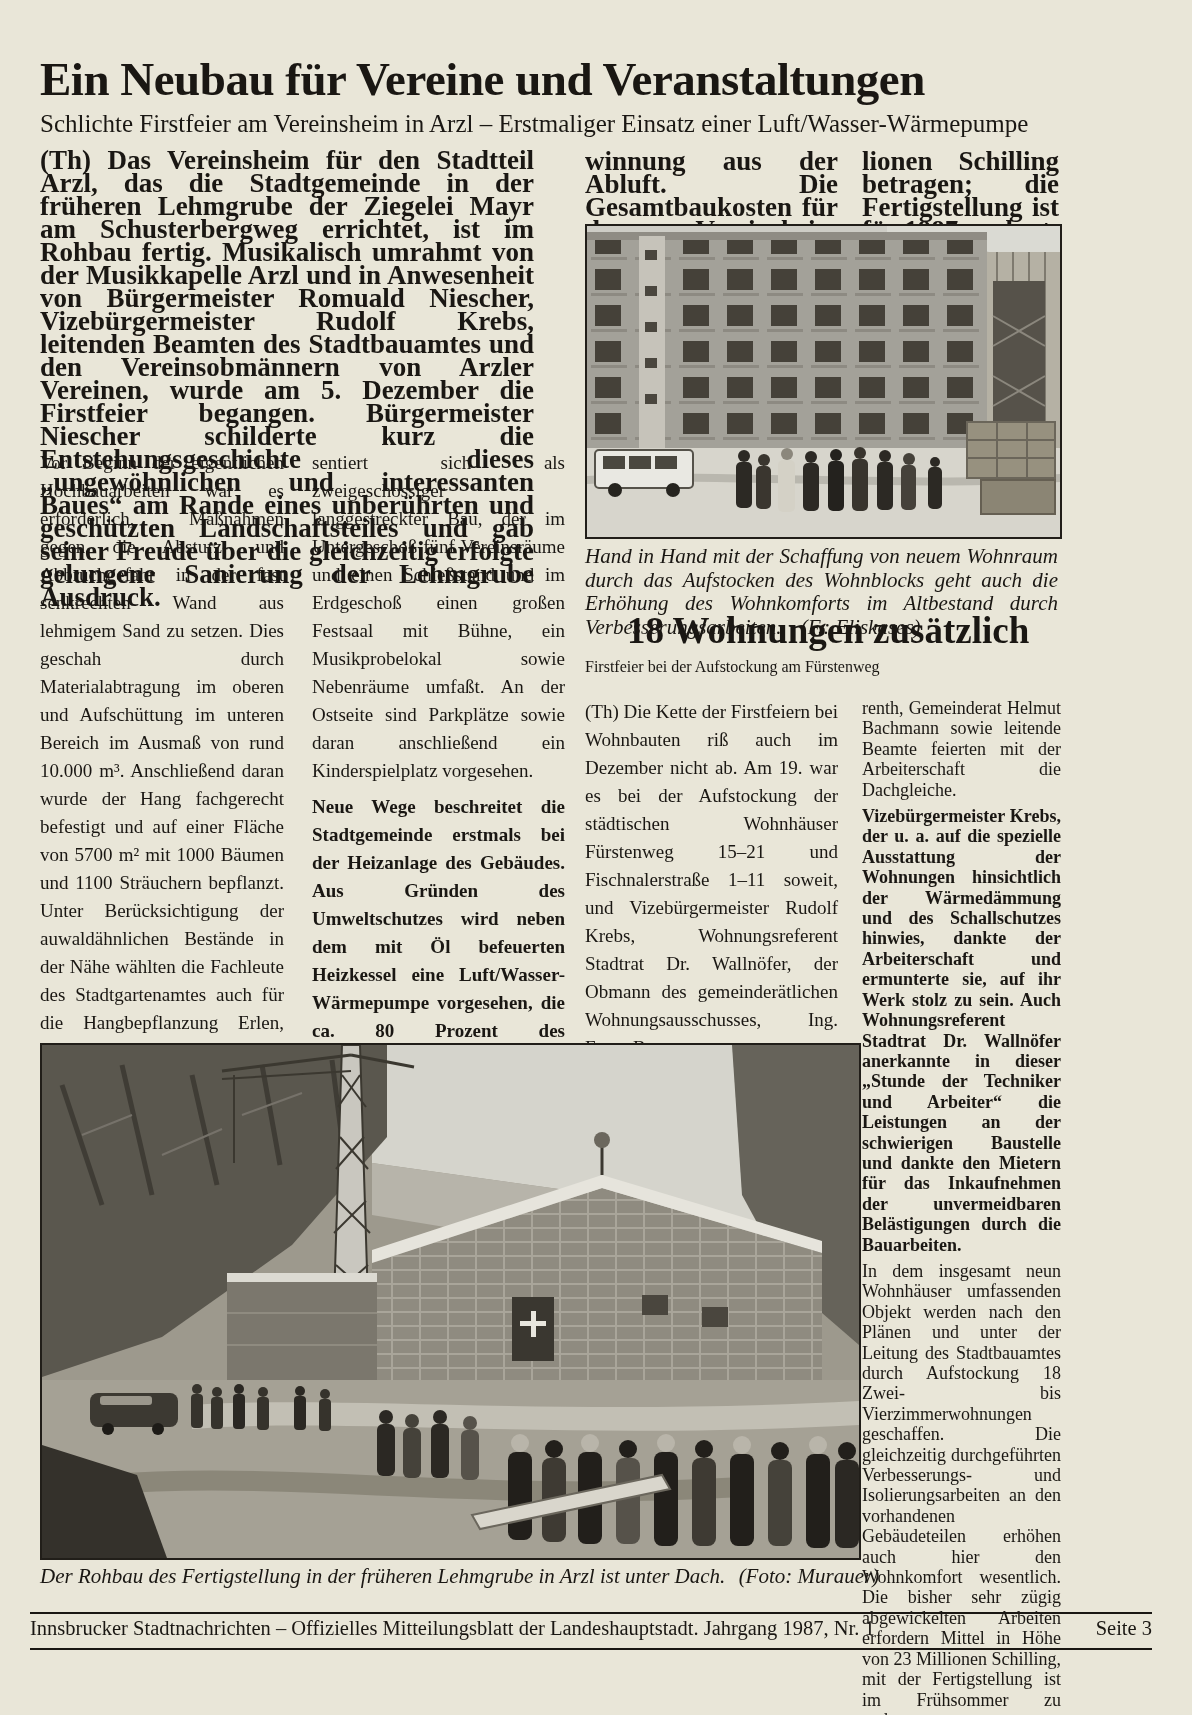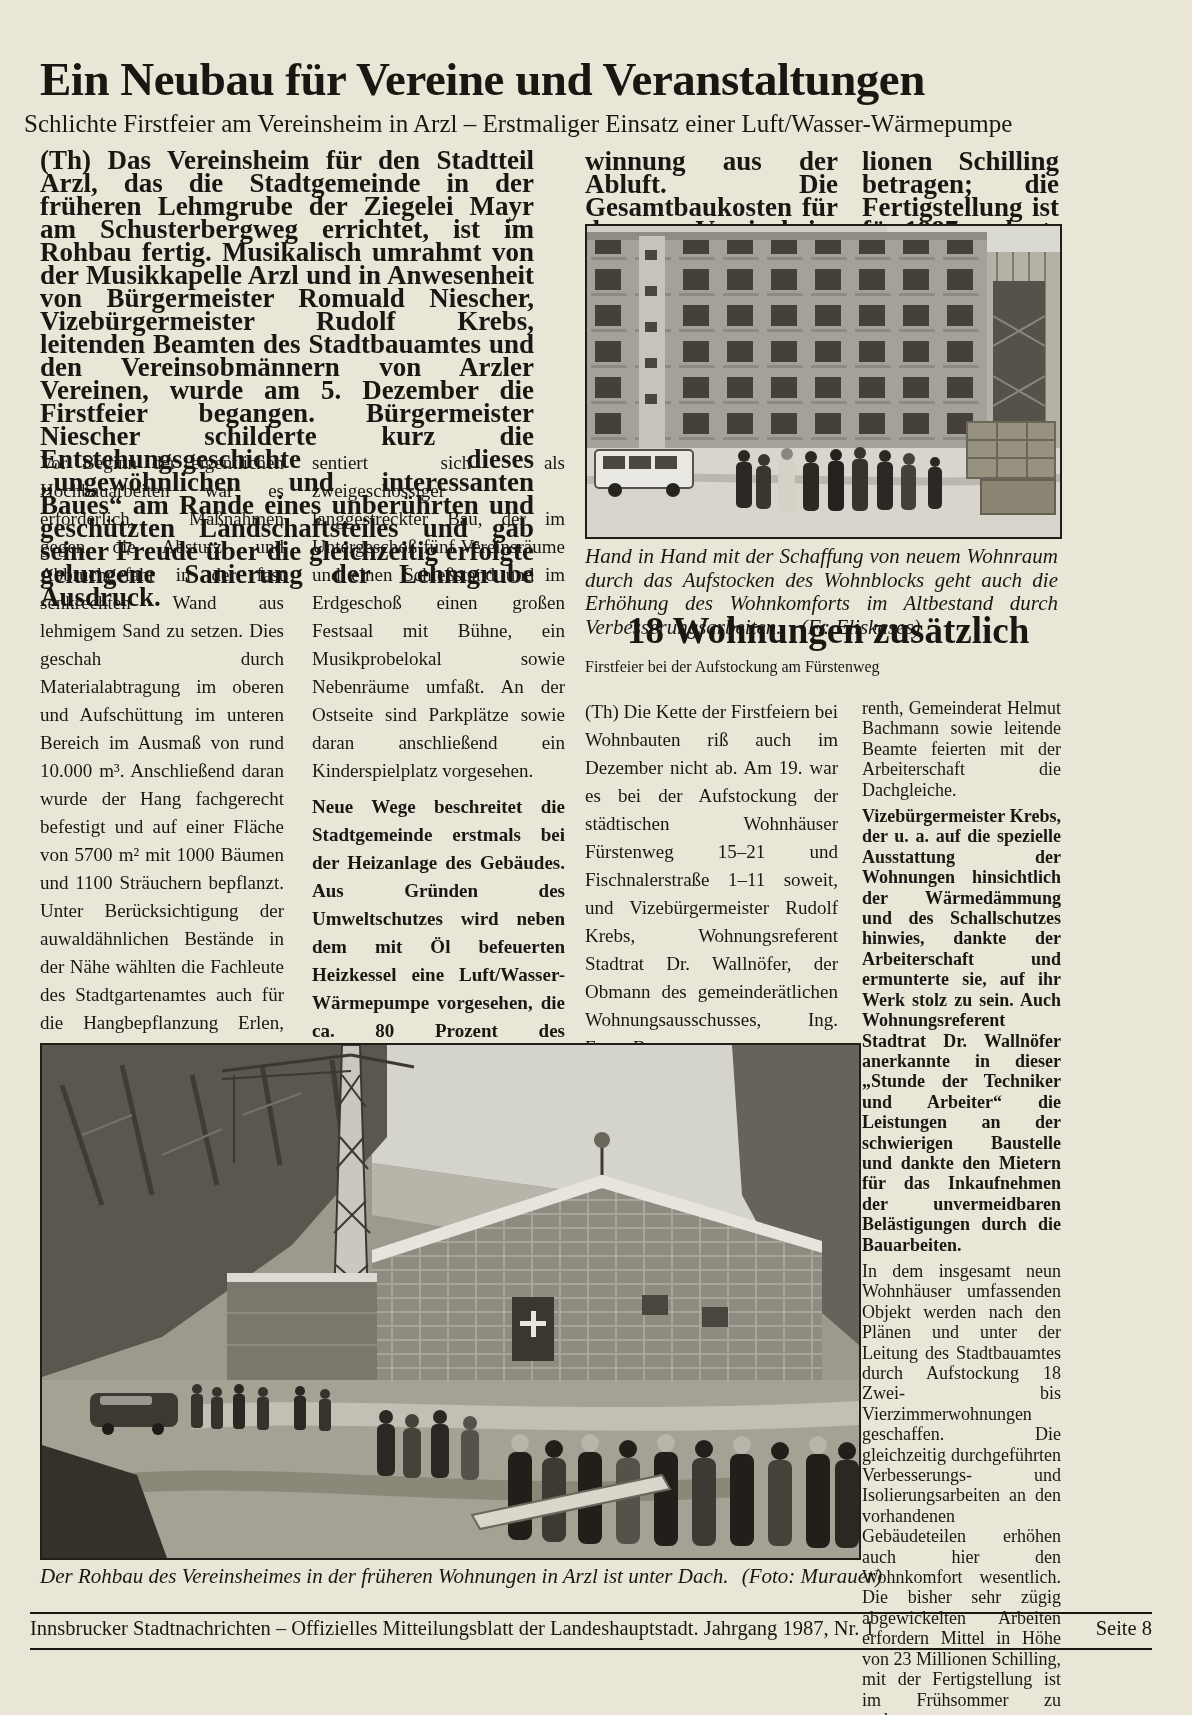--- a/index.html
+++ b/index.html
@@ -48,7 +48,7 @@
 <div class="page">
 
   <h1 class="abs headline1" style="left:40px;top:55px;">Ein Neubau für Vereine und Veranstaltungen</h1>
-  <h2 class="abs subhead1" style="left:24px;top:110px;">Schlichte Firstfeier am Vereinsheim in Arzl – Erstmaliger Einsatz einer Luft/Wasser-Wärmepumpe</h2>
+  <h2 class="abs subhead1" style="left:40px;top:110px;">Schlichte Firstfeier am Vereinsheim in Arzl – Erstmaliger Einsatz einer Luft/Wasser-Wärmepumpe</h2>
 
   <p class="abs lead" style="left:40px;top:149px;width:494px;">(Th) Das Vereinsheim für den Stadtteil Arzl, das die Stadtgemeinde in der früheren Lehmgrube der Ziegelei Mayr am Schusterbergweg errichtet, ist im Rohbau fertig. Musikalisch umrahmt von der Musikkapelle Arzl und in Anwesenheit von Bürgermeister Romuald Niescher, Vizebürgermeister Rudolf Krebs, leitenden Beamten des Stadtbauamtes und den Vereinsobmännern von Arzler Vereinen, wurde am 5. Dezember die Firstfeier begangen. Bürgermeister Niescher schilderte kurz die Entstehungsgeschichte dieses „ungewöhnlichen und interessanten Baues“ am Rande eines unberührten und geschützten Landschaftsteiles und gab seiner Freude über die gleichzeitig erfolgte gelungene Sanierung der Lehmgrube Ausdruck.</p>
 

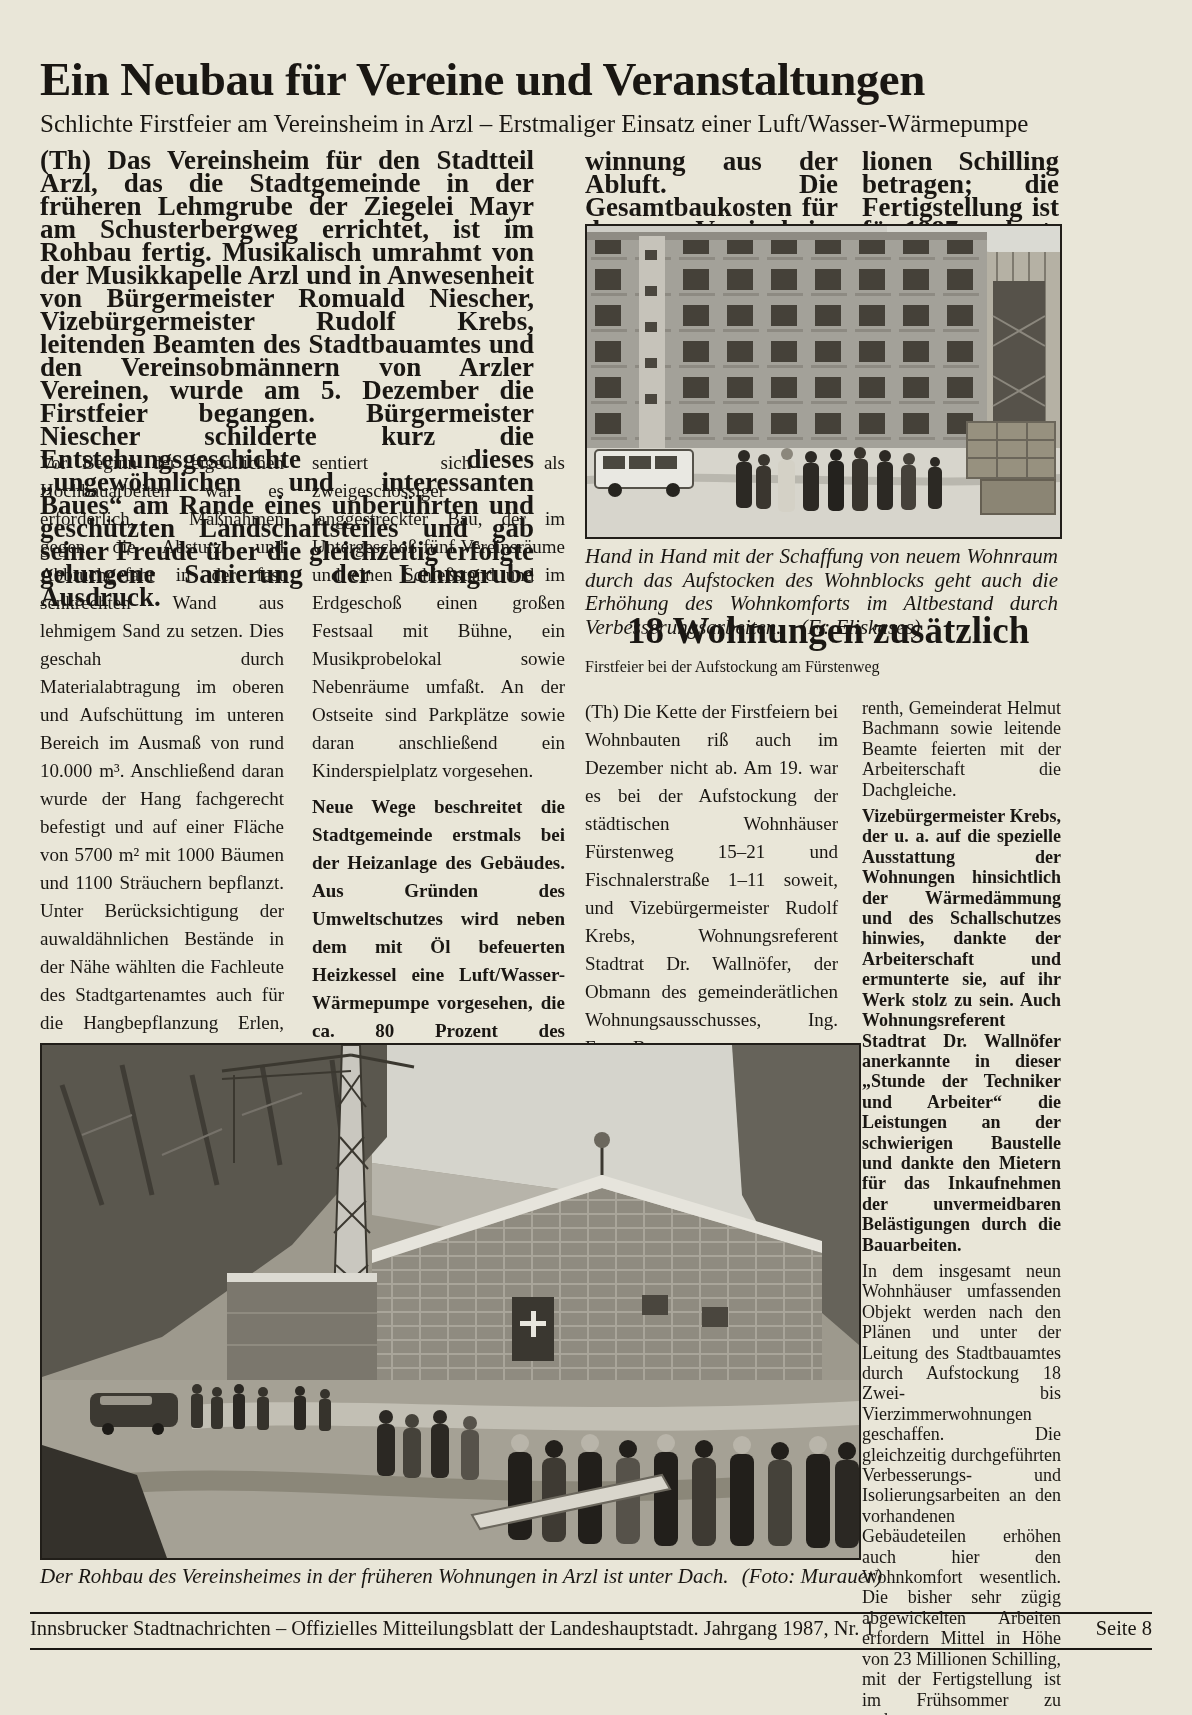--- a/index.html
+++ b/index.html
@@ -330,7 +330,7 @@
   </figure>
 
   <p class="abs caption" style="left:40px;top:1565px;width:817px;white-space:nowrap;">
-    <span>Der Rohbau des Vereinsheimes in der früheren Wohnungen in Arzl ist unter Dach.</span>
+    <span>Der Rohbau des Fertigstellung in der früheren Lehmgrube in Arzl ist unter Dach.</span>
     <span class="credit" style="margin-left:8px;">(Foto: Murauer)</span>
   </p>
 

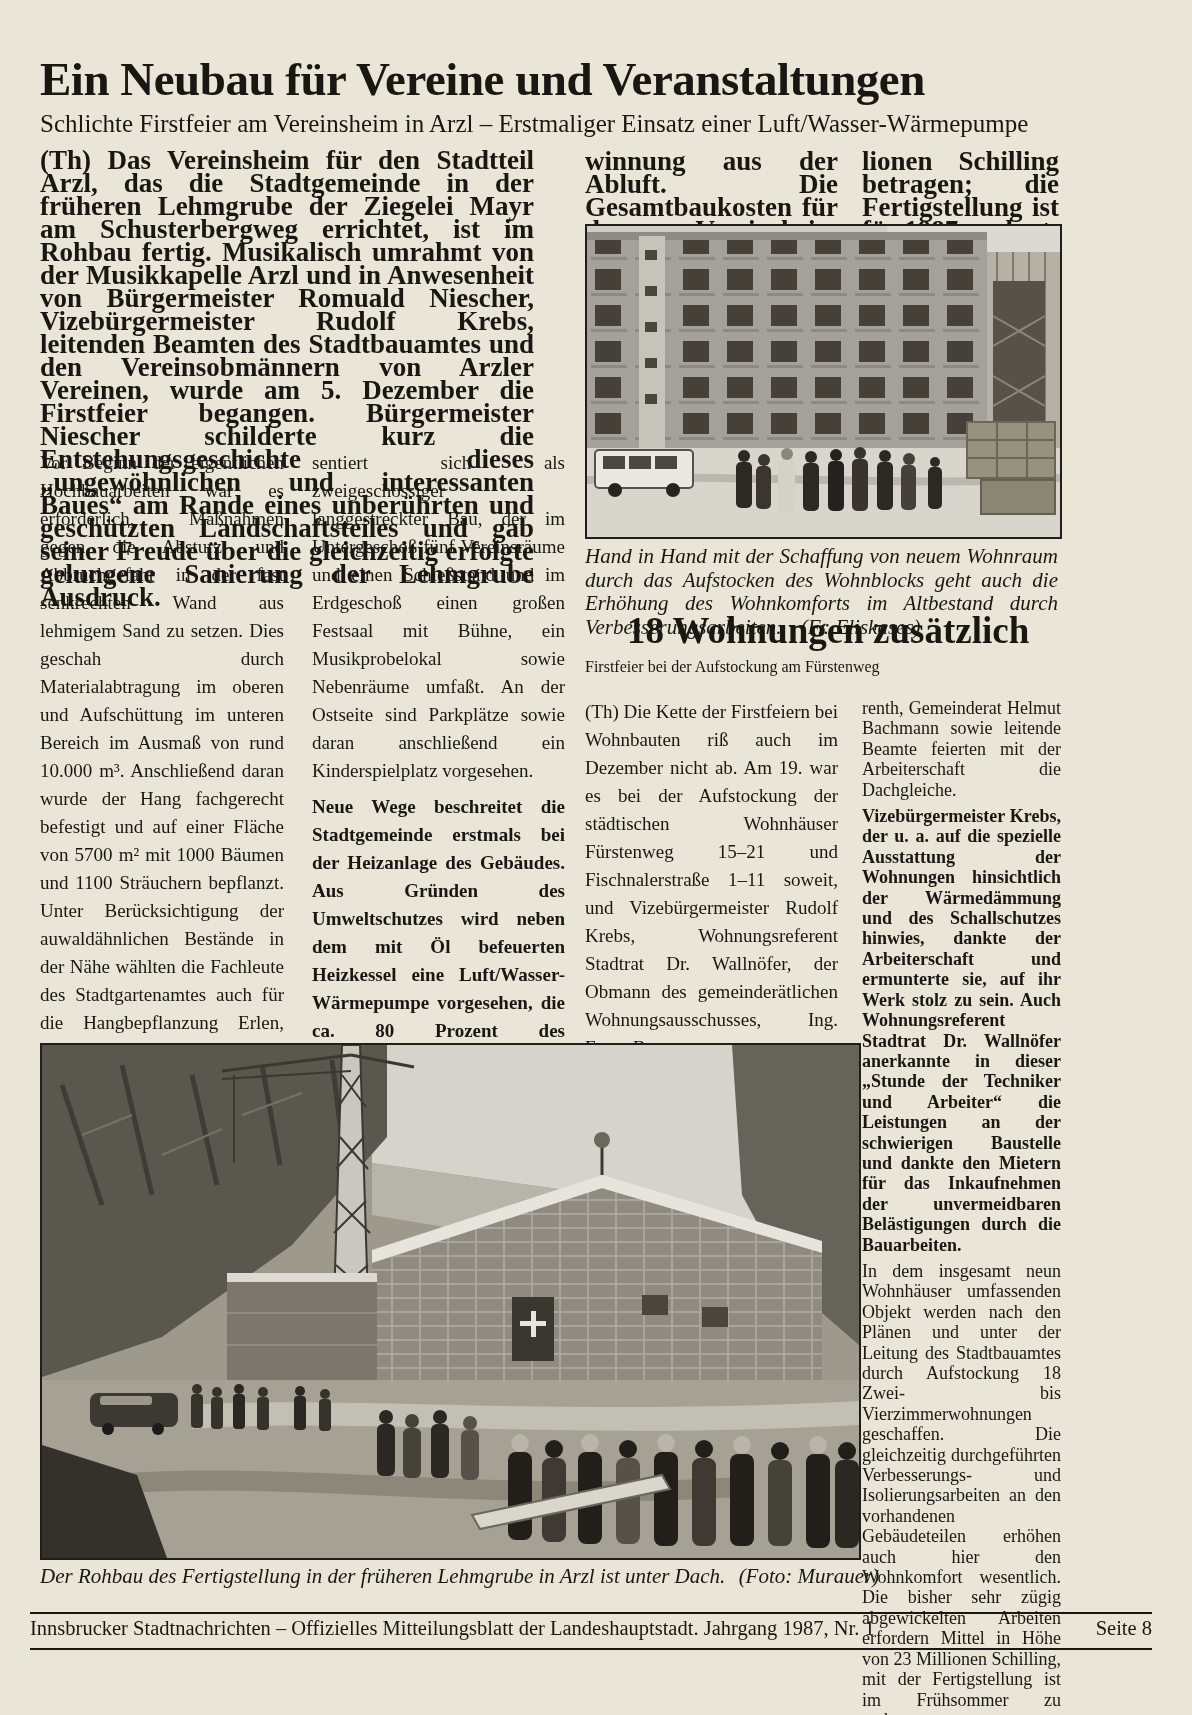--- a/index.html
+++ b/index.html
@@ -337,7 +337,7 @@
   <div class="abs rule" style="left:30px;top:1612px;width:1122px;"></div>
   <div class="abs footer-row" style="left:30px;top:1617px;width:1122px;">
     <span>Innsbrucker Stadtnachrichten – Offizielles Mitteilungsblatt der Landeshauptstadt. Jahrgang 1987, Nr. 1</span>
-    <span>Seite 8</span>
+    <span>Seite 3</span>
   </div>
   <div class="abs rule" style="left:30px;top:1648px;width:1122px;"></div>
 

